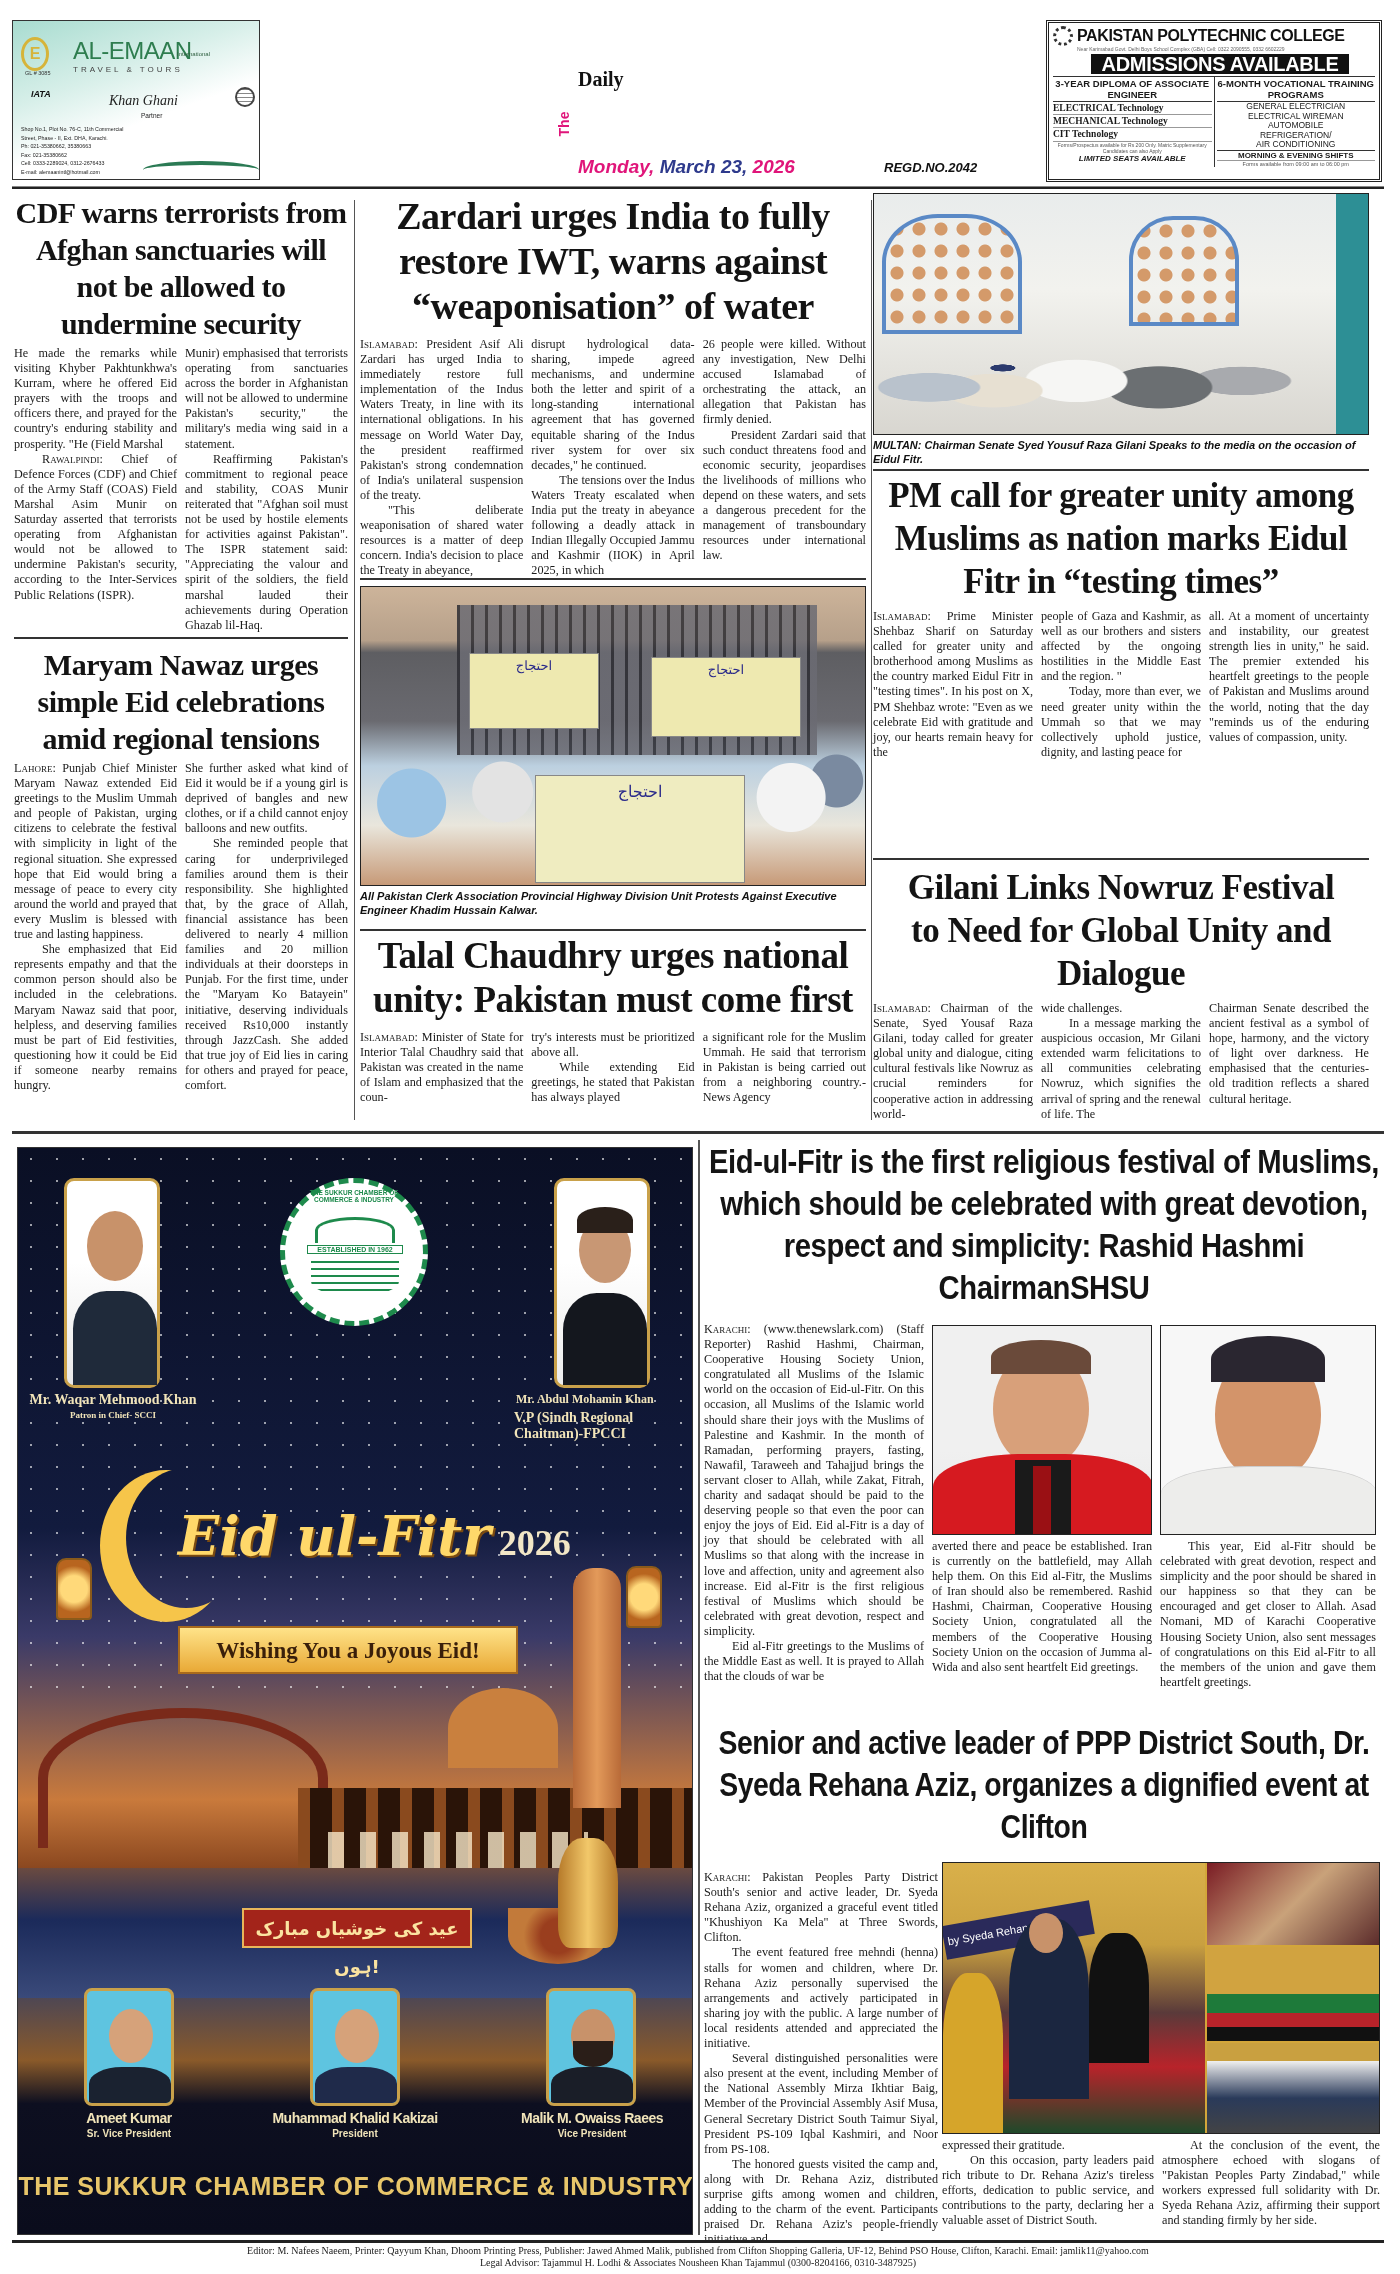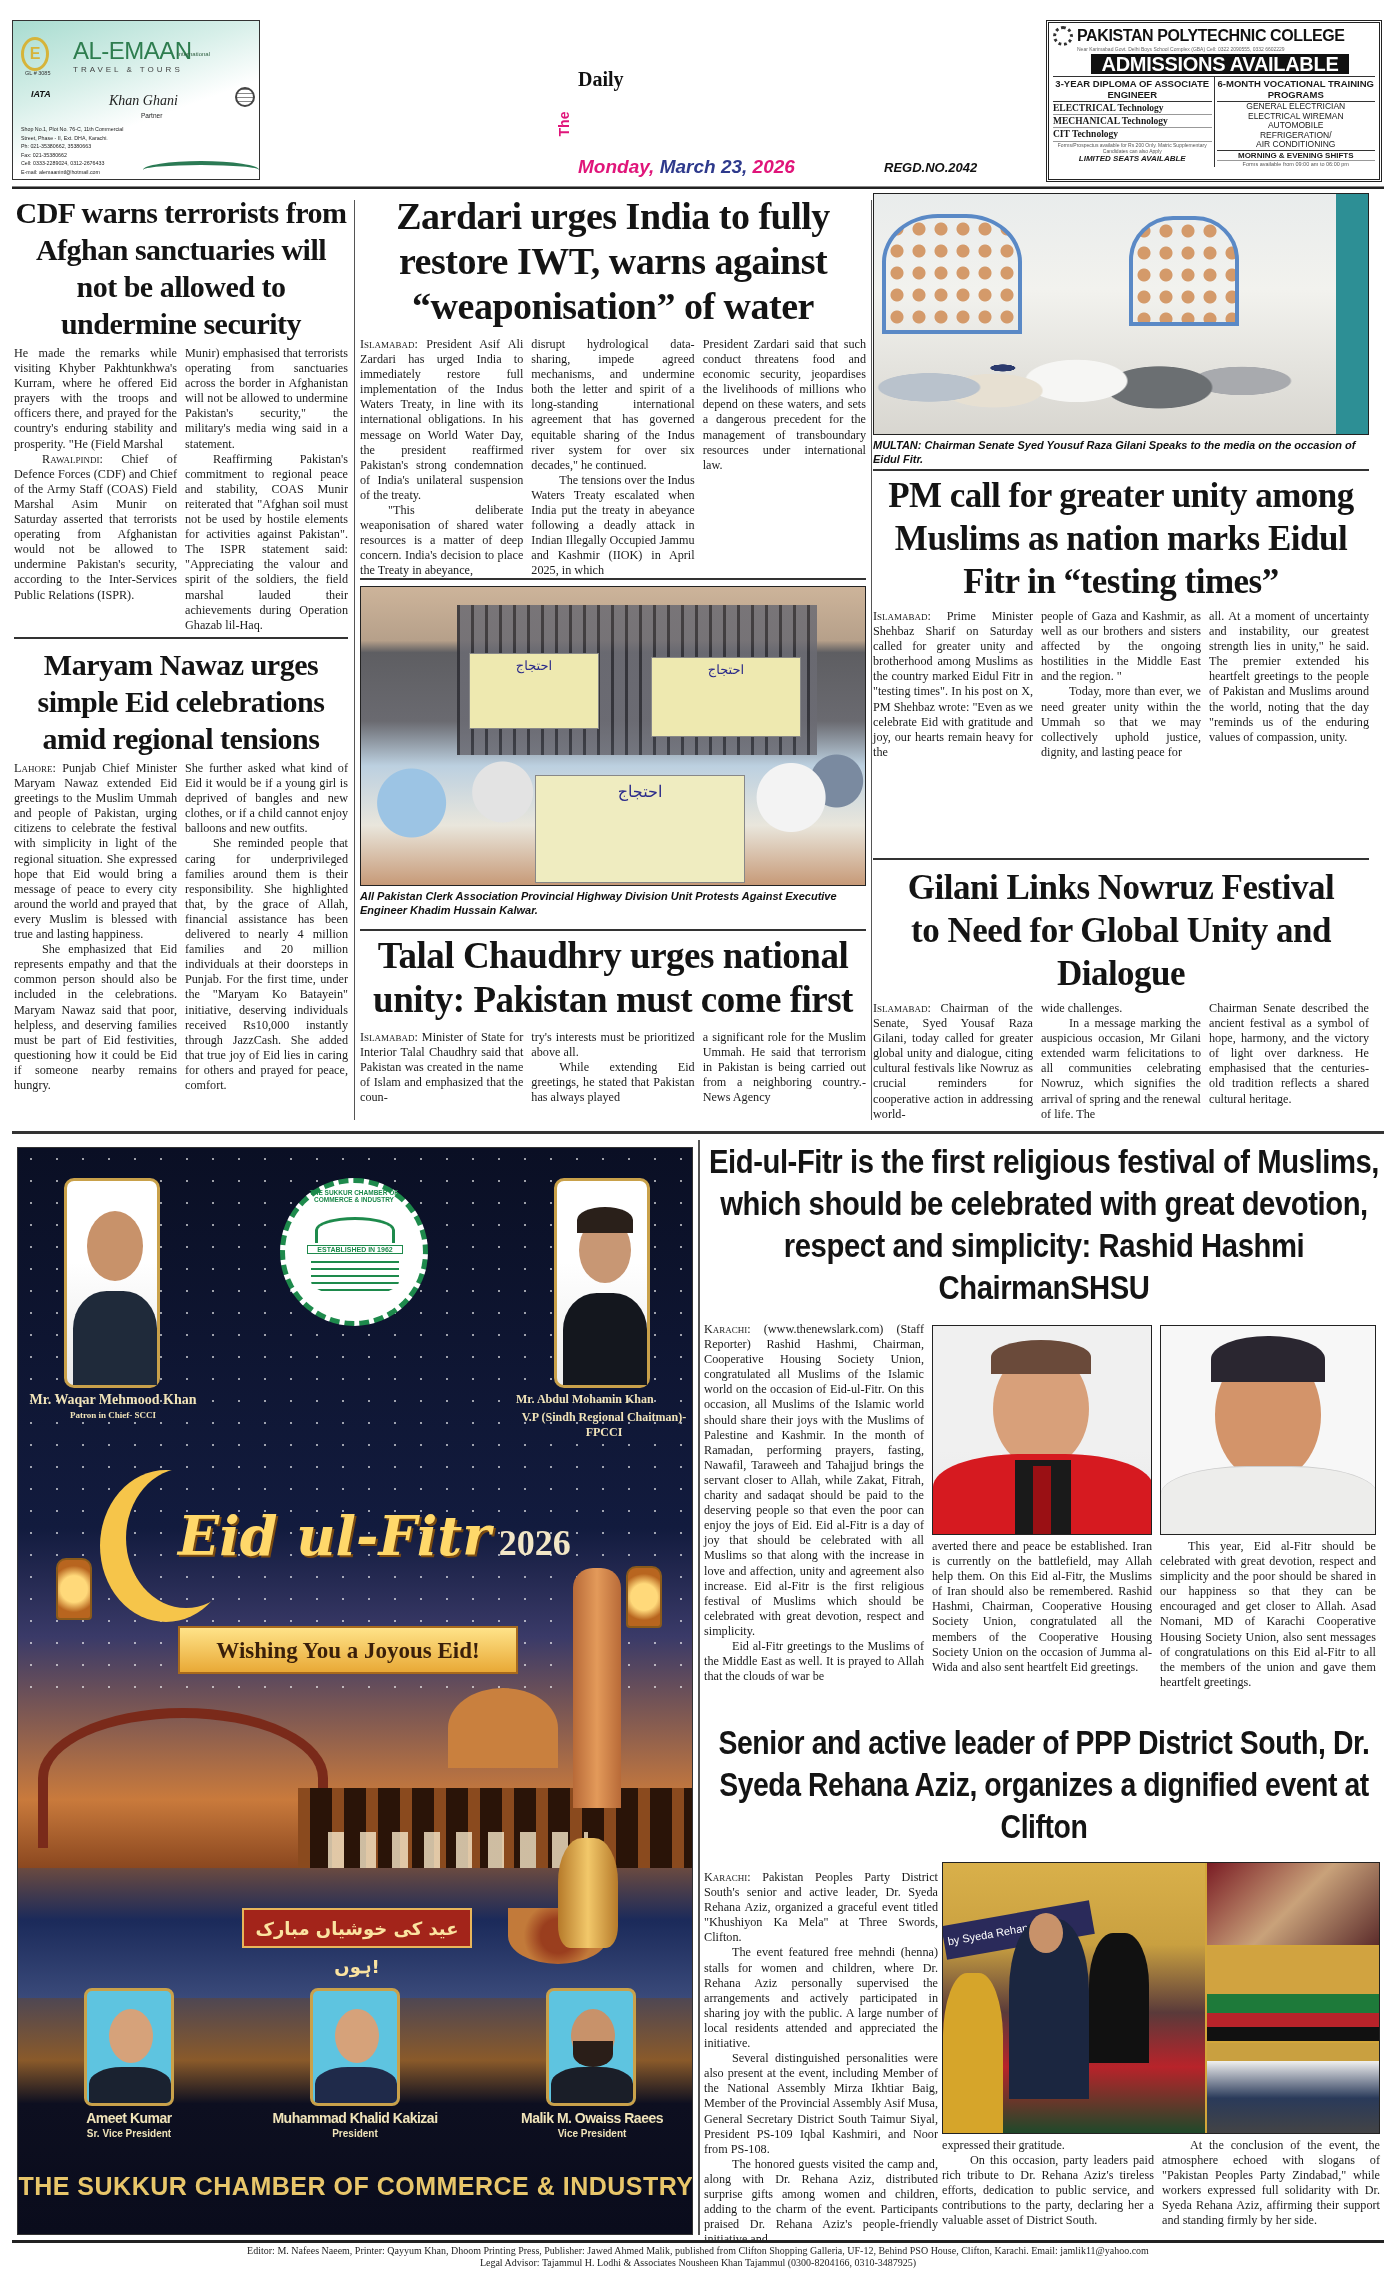--- a/index.html
+++ b/index.html
@@ -135,6 +135,7 @@
       <p>The tensions over the Indus Waters Treaty escalated when India put the treaty in abeyance following a deadly attack in Indian Illegally Occupied Jammu and Kashmir (IIOK) in April 2025, in which</p>
     </div>
     <div class="col">
+      <p>26 people were killed. Without any investigation, New Delhi accused Islamabad of orchestrating the attack, an allegation that Pakistan has firmly denied.</p>
       <p>President Zardari said that such conduct threatens food and economic security, jeopardises the livelihoods of millions who depend on these waters, and sets a dangerous precedent for the management of transboundary resources under international law.</p>
     </div>
   </div>

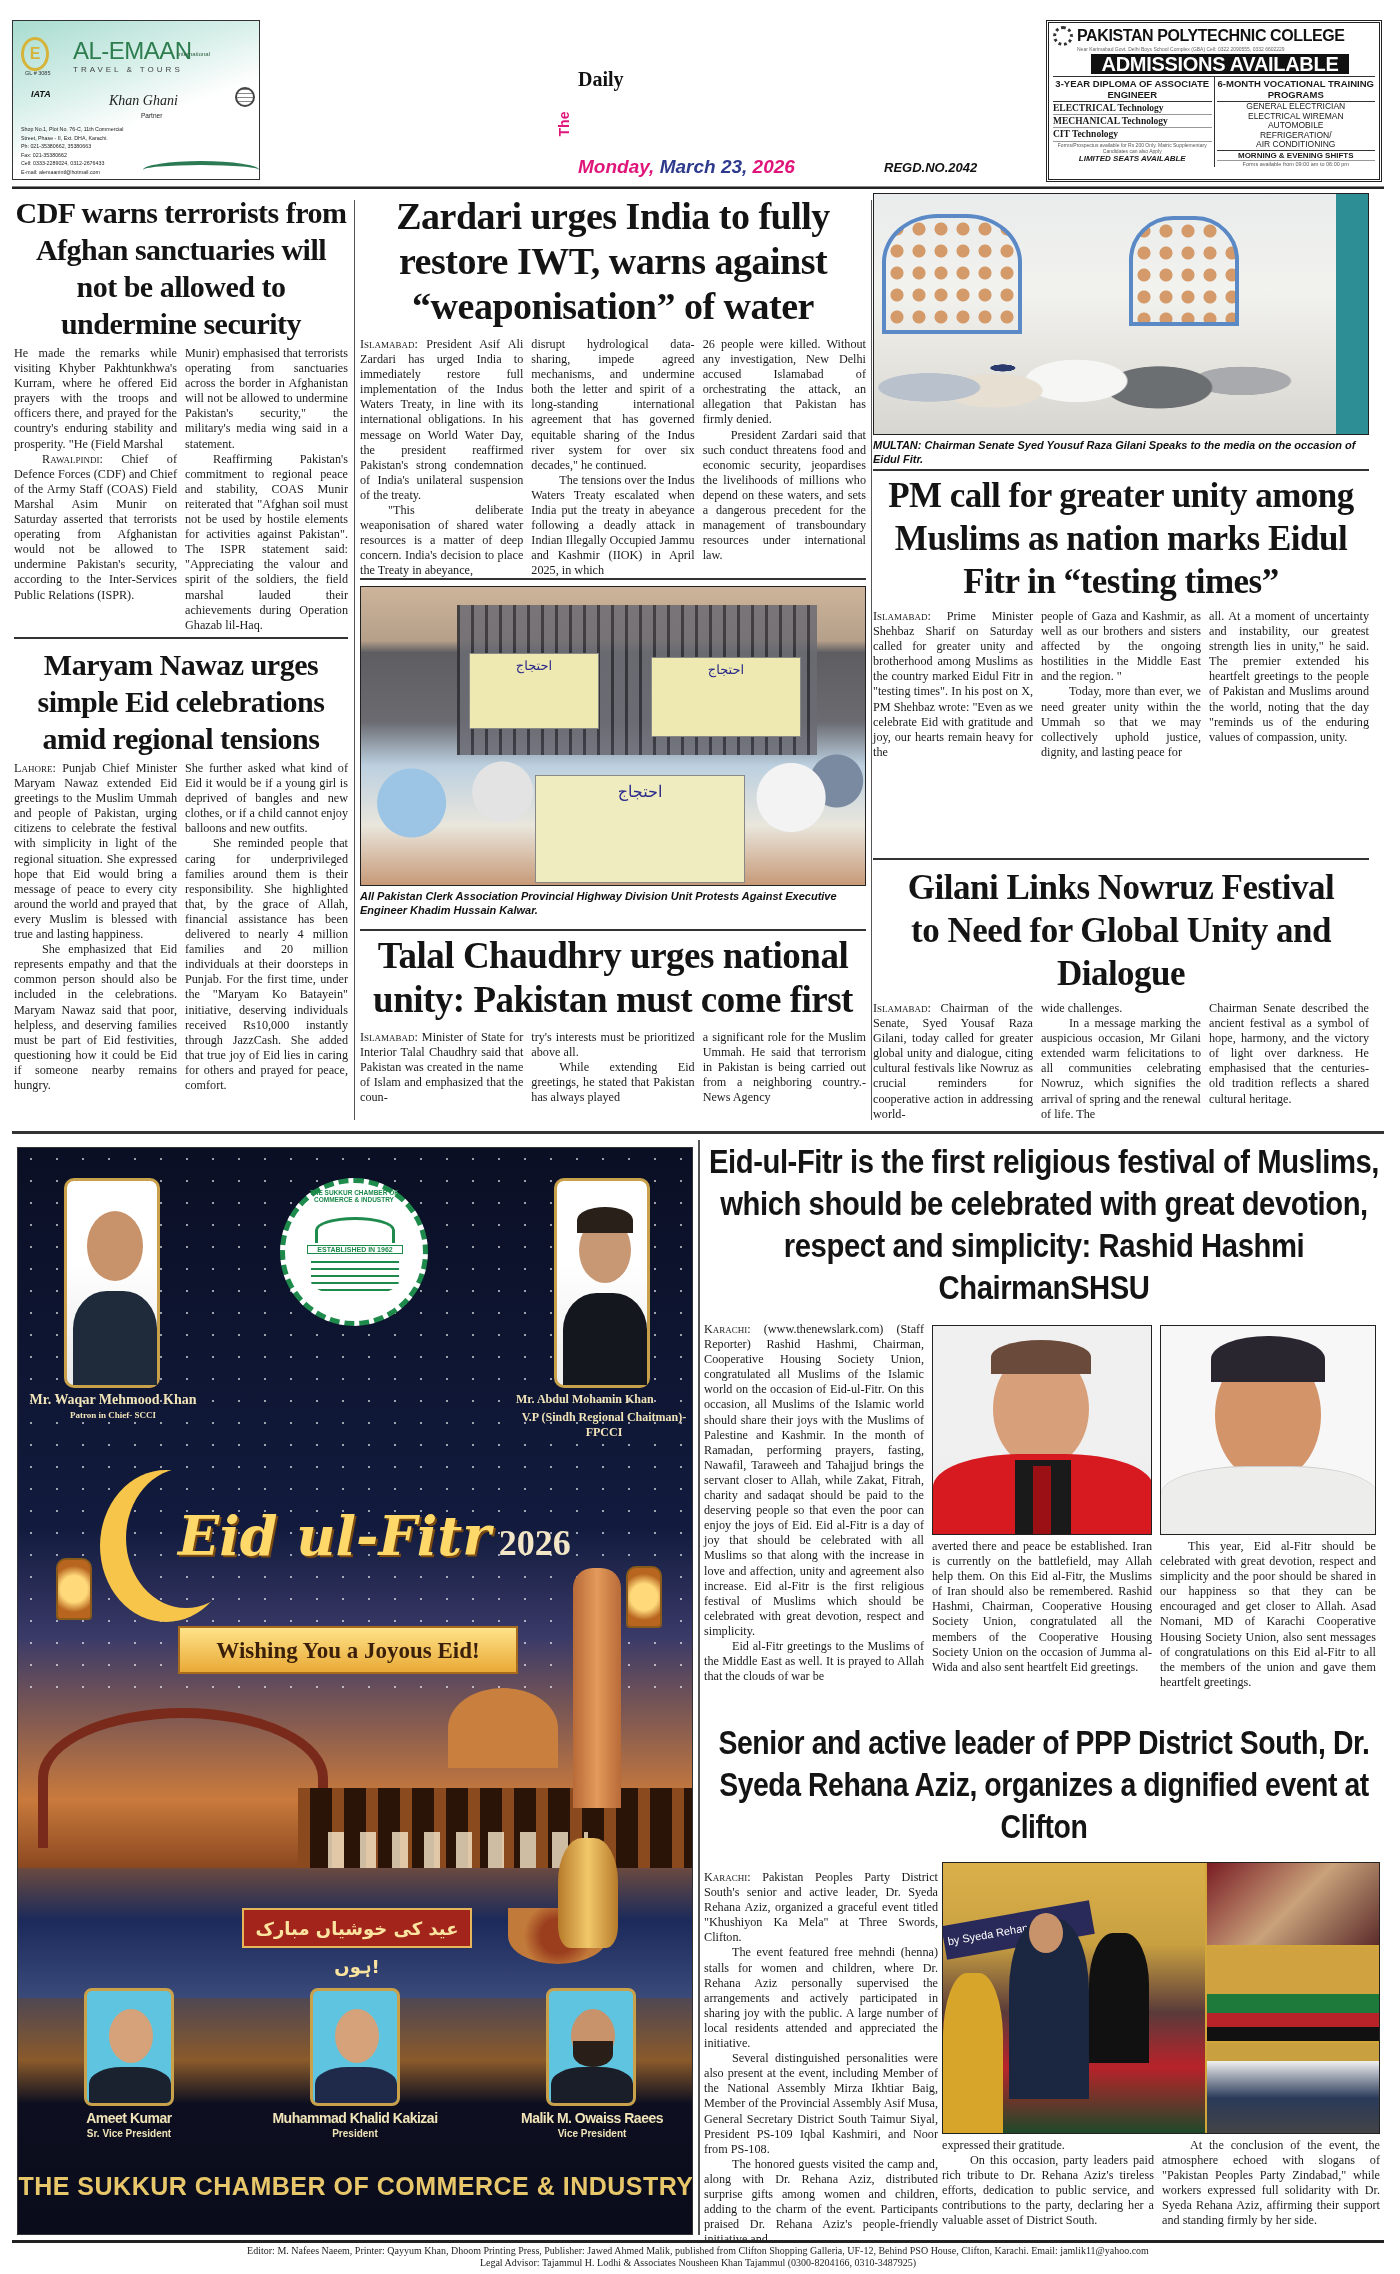--- a/index.html
+++ b/index.html
@@ -235,7 +235,7 @@
     </div>
   </div>
   <div class="abs" style="left:498px;top:244px;width:176px;font-family:'Liberation Serif',serif;font-weight:bold;font-size:12px;color:#f1e4b9">Mr. Abdul Mohamin Khan</div>
-  <div class="abs" style="left:496px;top:262px;width:180px;text-align:center;font-family:'Liberation Serif',serif;font-weight:bold;font-size:12px;color:#f1e4b9">V.P (Sindh Regional Chaitman)-FPCCI</div>
+  <div class="abs" style="left:496px;top:262px;width:180px;font-family:'Liberation Serif',serif;font-weight:bold;font-size:14px;color:#f1e4b9">V.P (Sindh Regional Chaitman)-FPCCI</div>
 
   <div class="abs" style="left:262px;top:30px;width:148px;height:148px;border-radius:50%;background:#fff;border:5px dashed #1e8a4c;">
     <div class="abs" style="left:8px;top:6px;width:122px;font-size:6.5px;font-weight:bold;color:#1e8a4c;text-align:center;font-family:'Liberation Sans',sans-serif">THE SUKKUR CHAMBER OF COMMERCE &amp; INDUSTRY</div>

